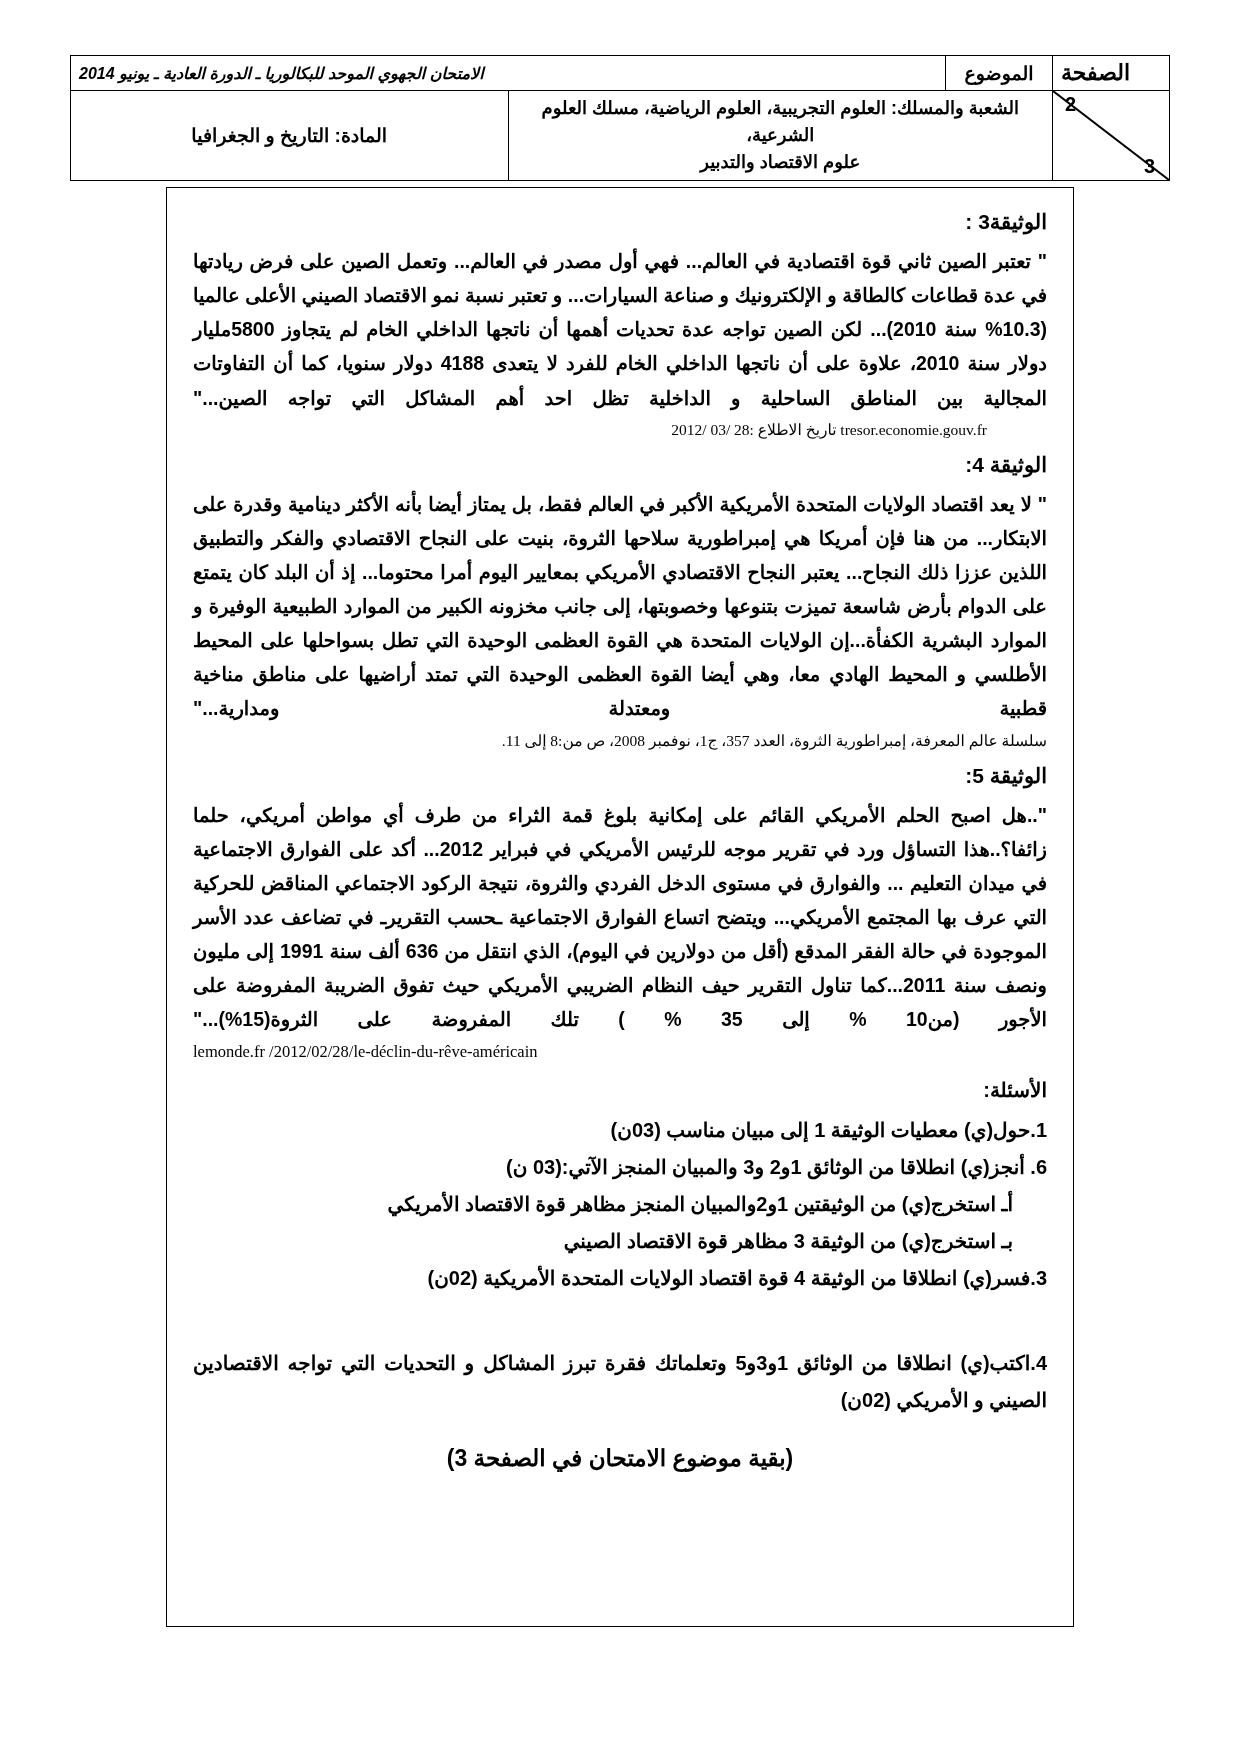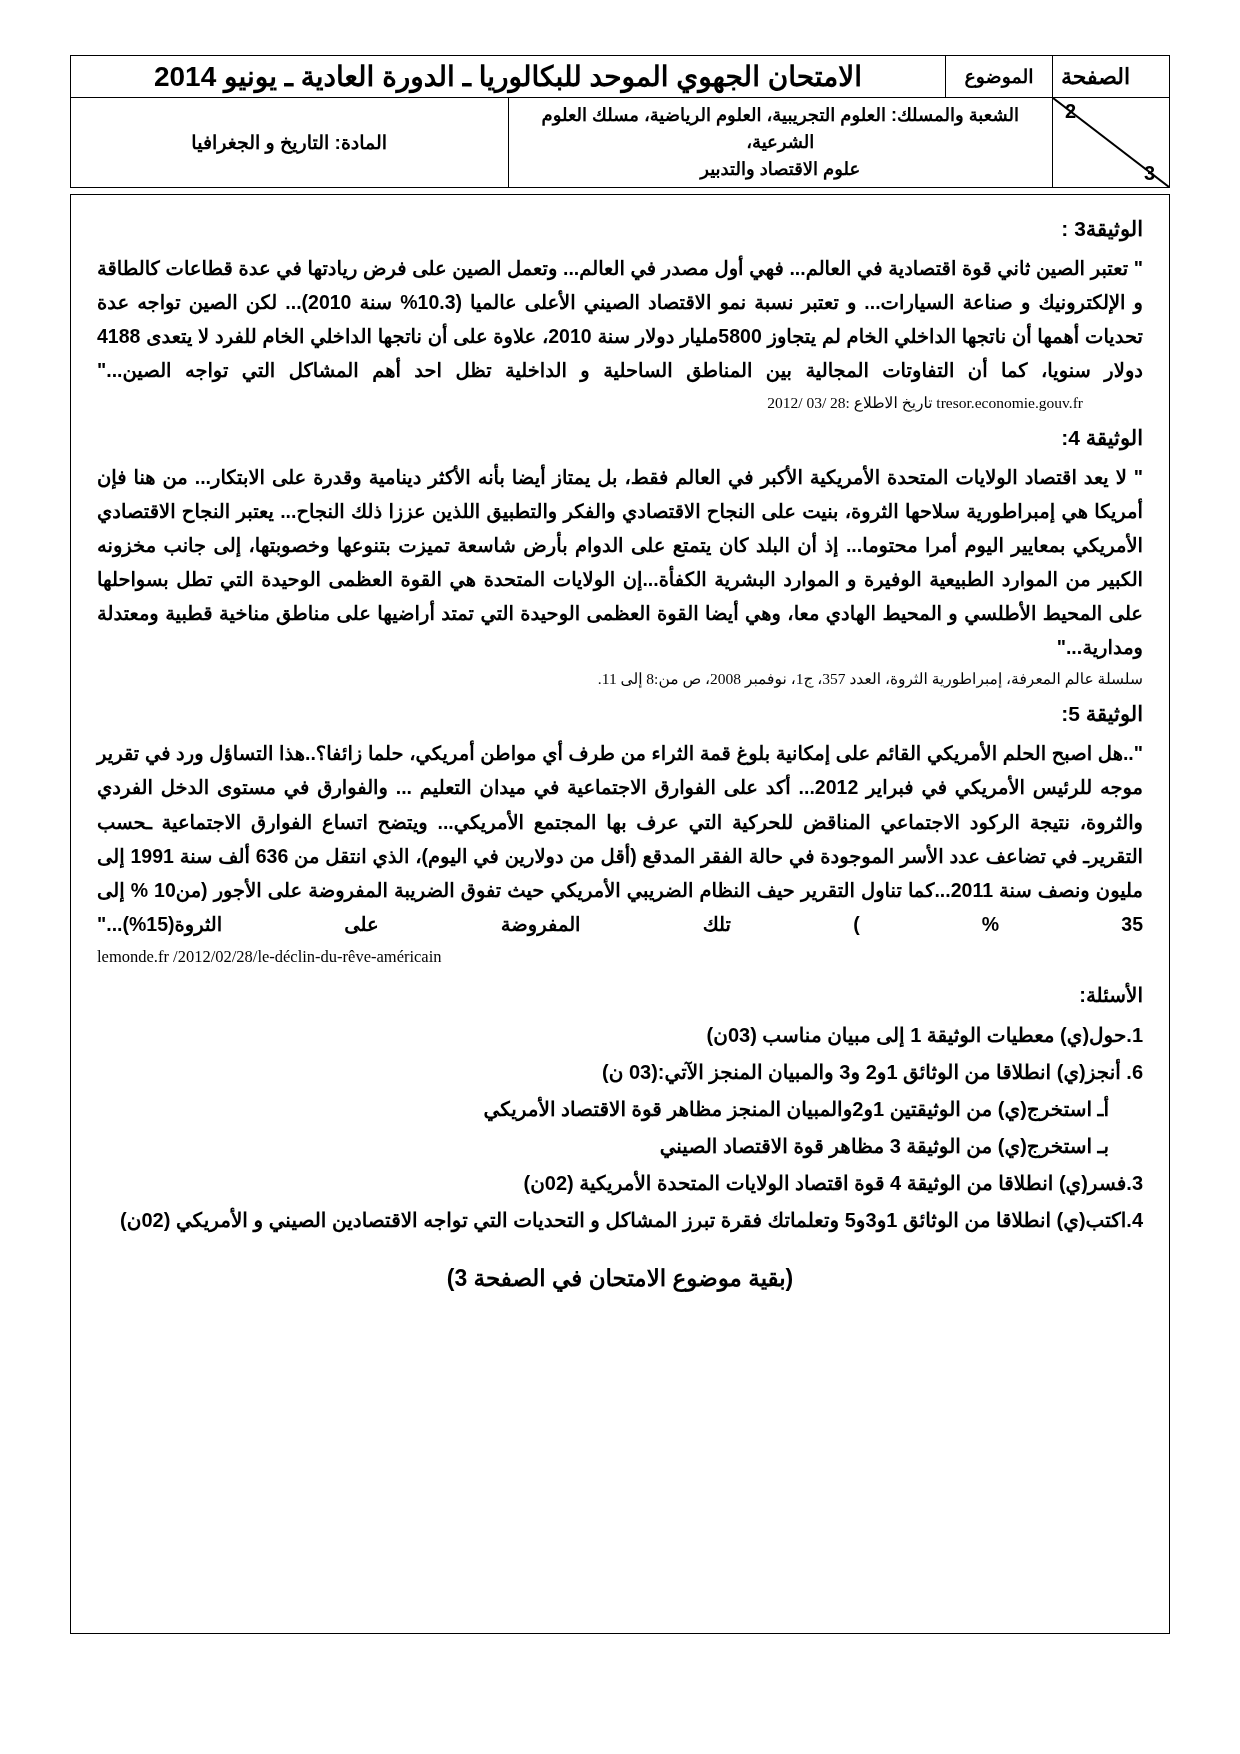--- a/index.html
+++ b/index.html
@@ -48,8 +48,9 @@
     font-size: 19px;
   }
   .hdr-main {
-    text-align: center;
-    font-size: 28px;
+    text-align: left;
+    font-size: 16px;
+    font-style: italic;
   }
   .hdr-diag {
     width: 100px;

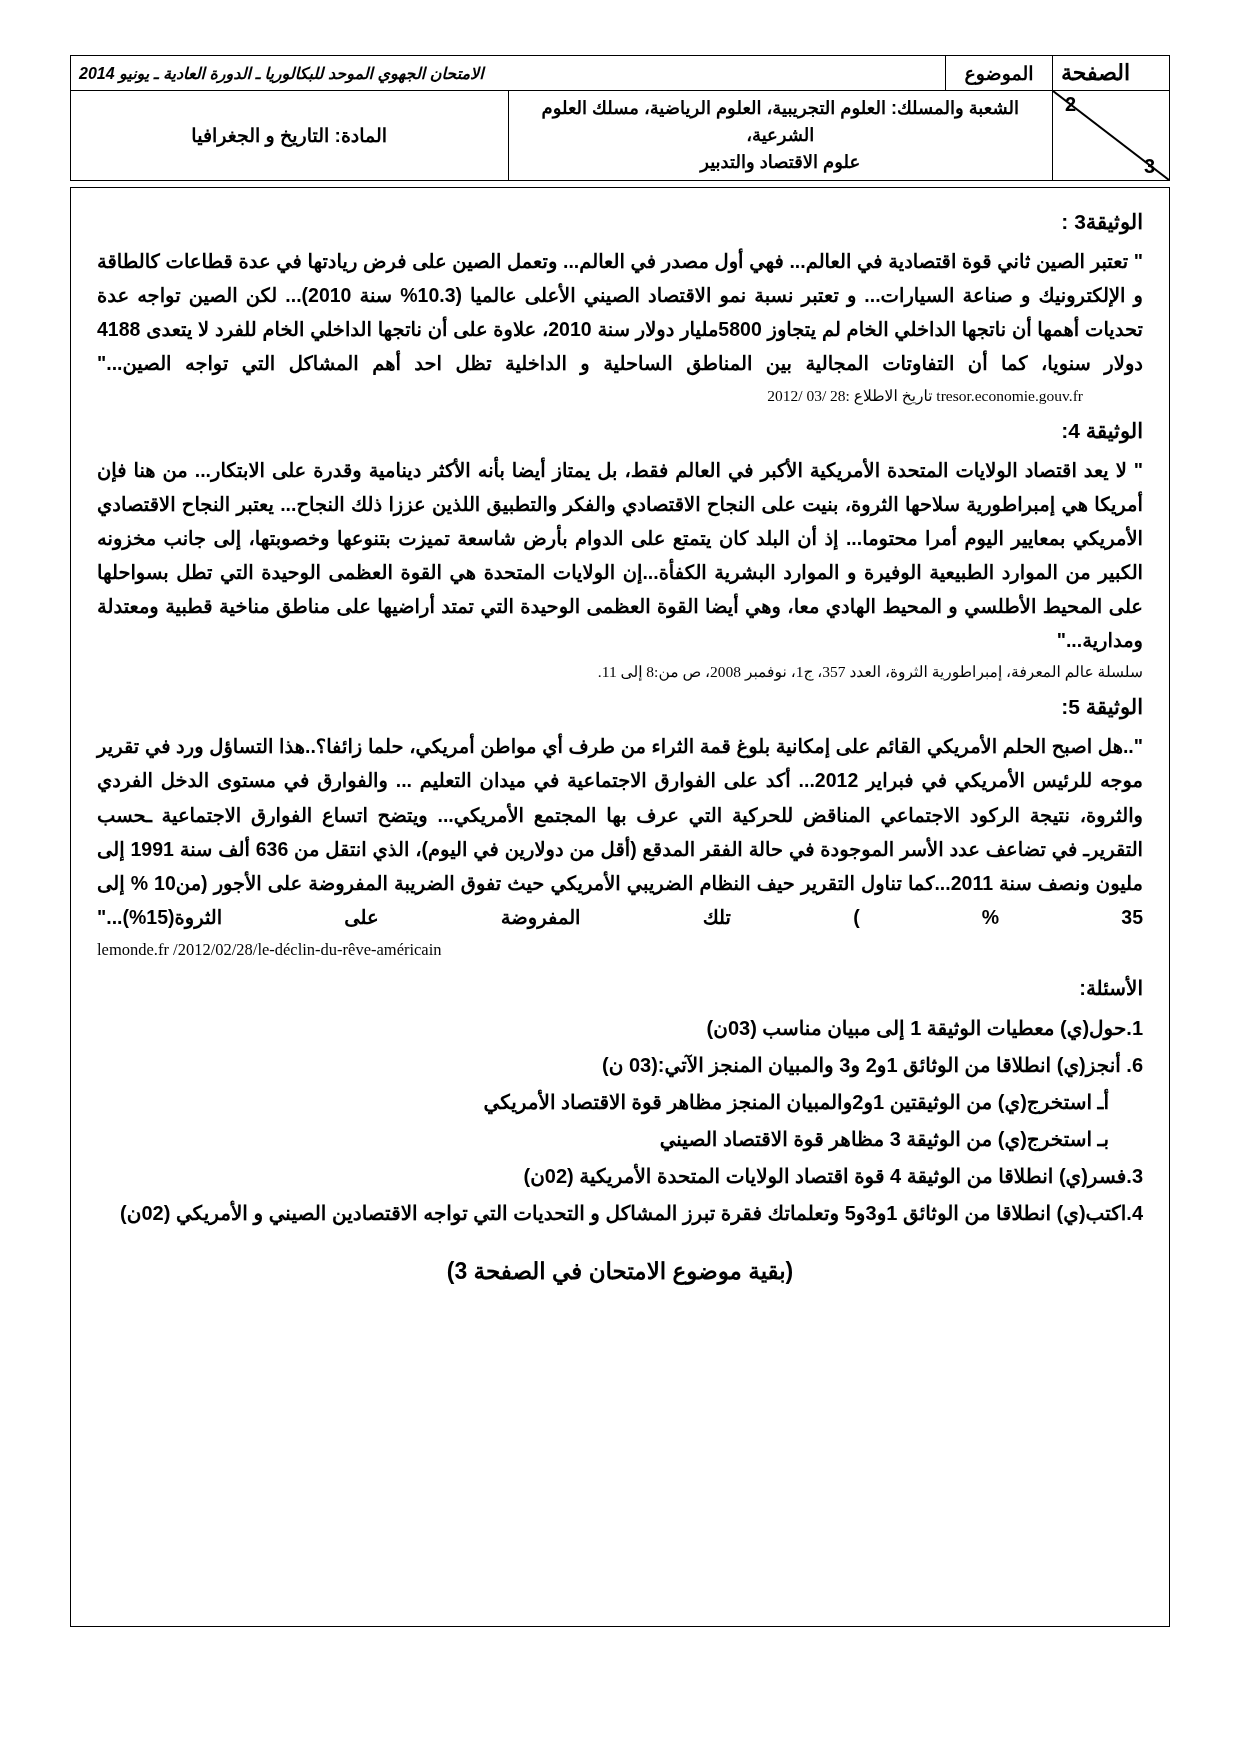--- a/index.html
+++ b/index.html
@@ -87,7 +87,7 @@
 
   
   .frame {
-    width: 1100px;
+    width: 908px;
     margin: 6px auto 0 auto;
     border: 1.5px solid #000;
     box-sizing: border-box;

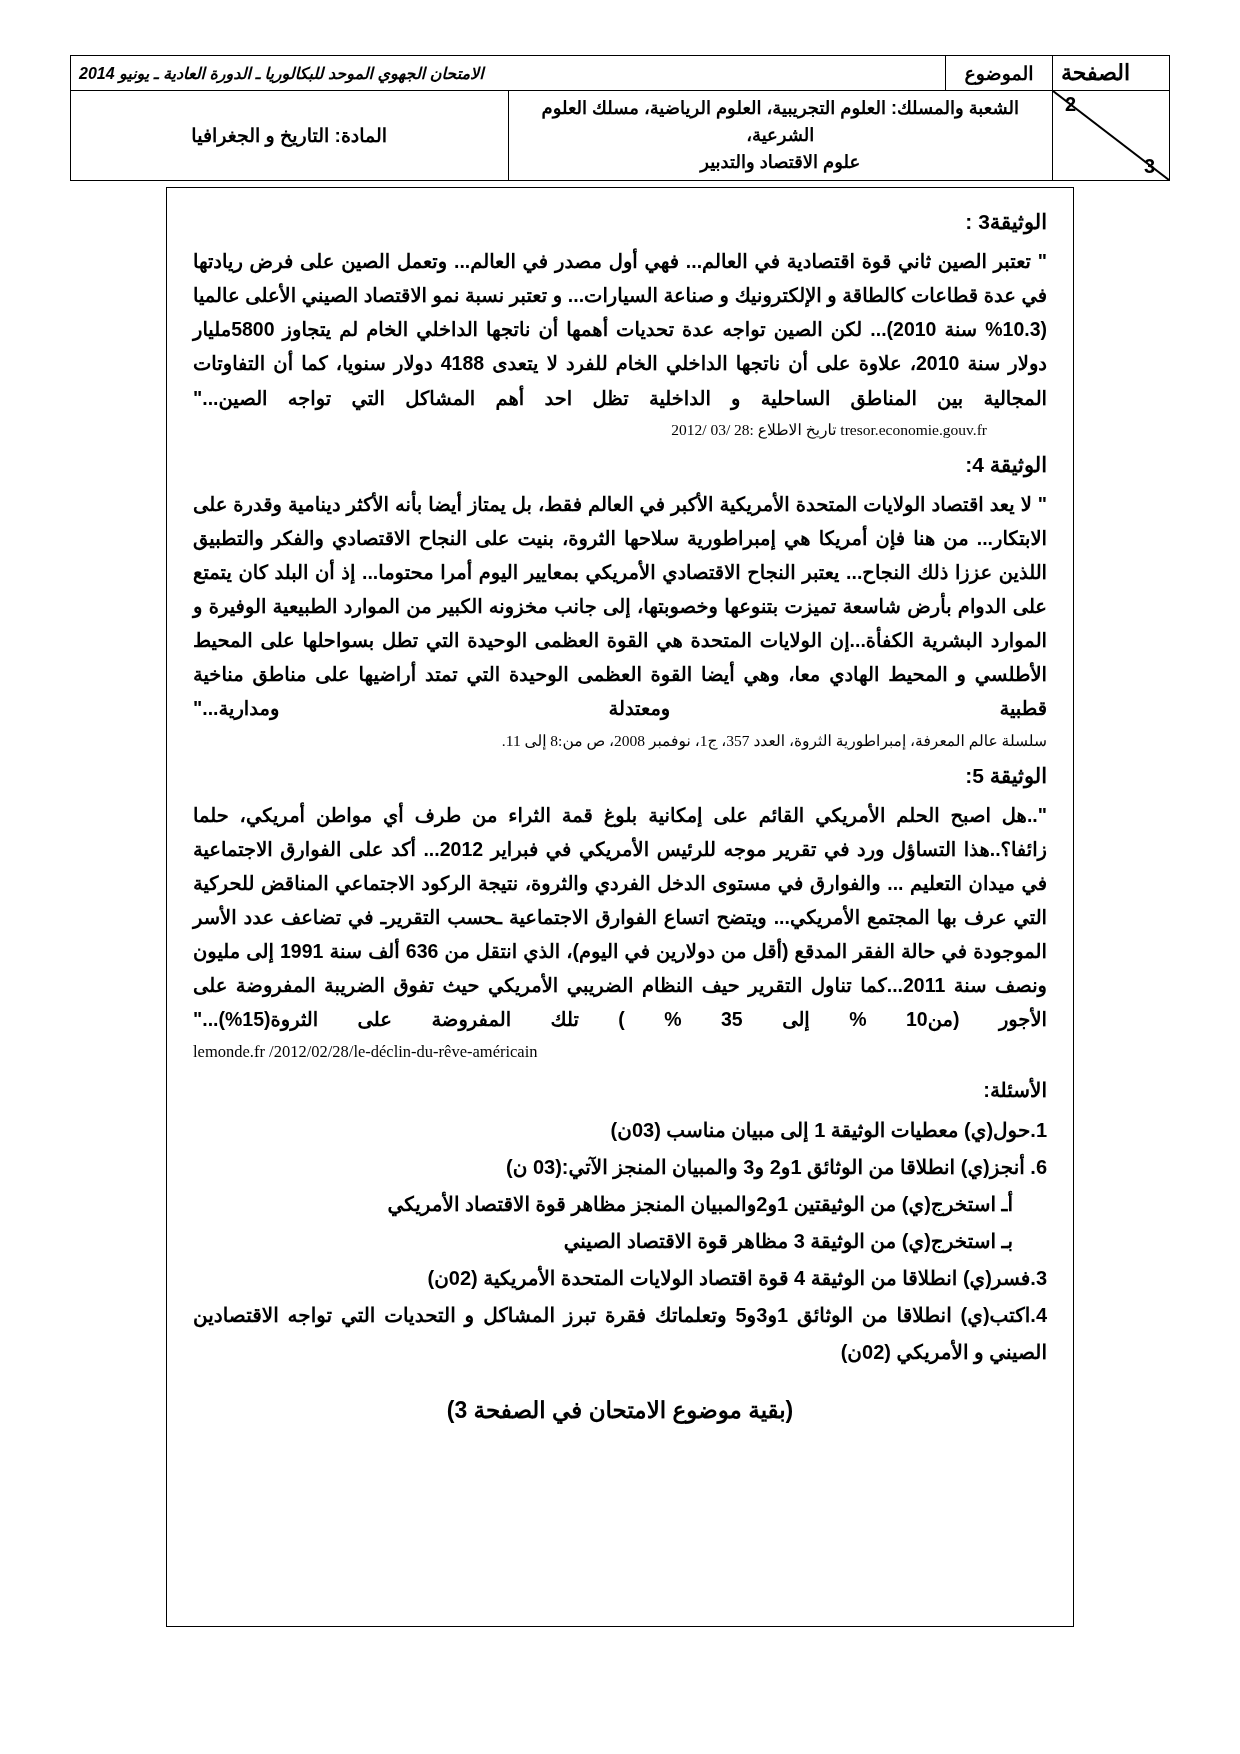--- a/index.html
+++ b/index.html
@@ -146,6 +146,7 @@
   .q.just {
     text-align: justify;
     text-align-last: right;
+    margin-top: 48px;
   }
   .footer-note {
     font-family: "Liberation Sans", sans-serif;

